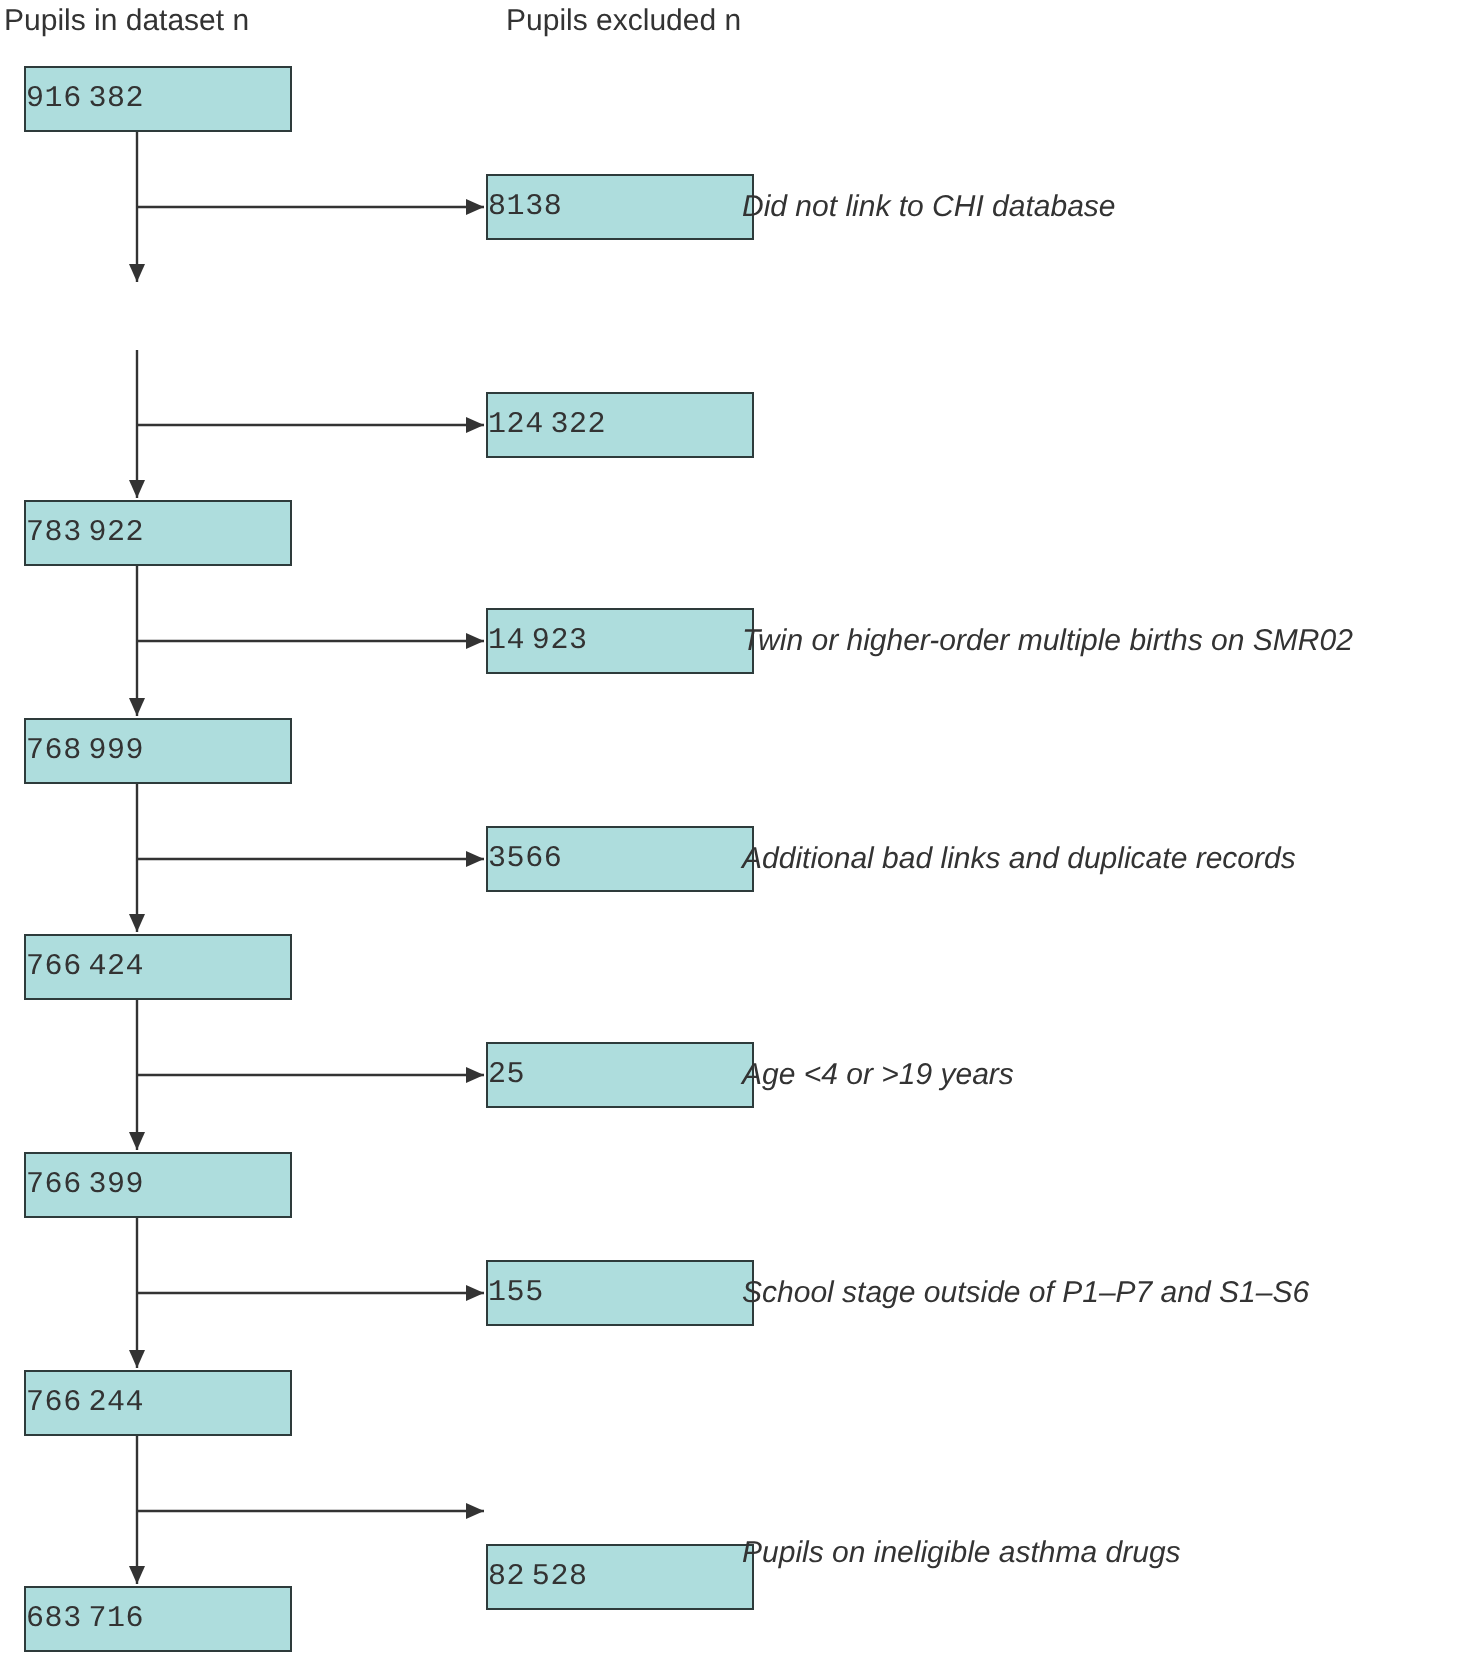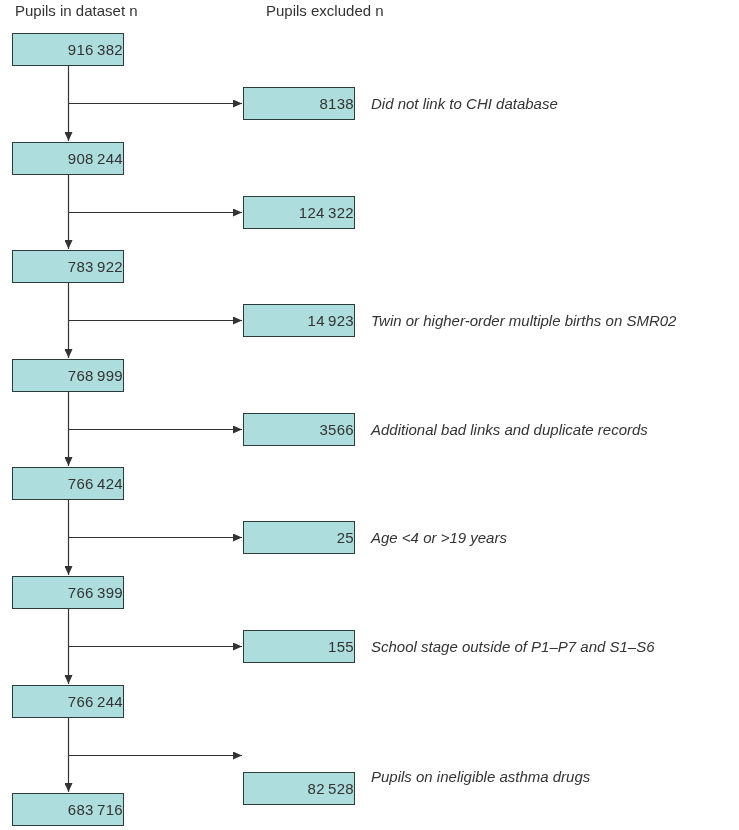--- a/index.html
+++ b/index.html
@@ -20,7 +20,6 @@
     position:absolute;top:2px;
     font-size:15px;color:var(--text);
     white-space:nowrap;
-    margin-left:13px;
   }
   .col-header.left{left:2px;}
   .col-header.right{left:253px;}

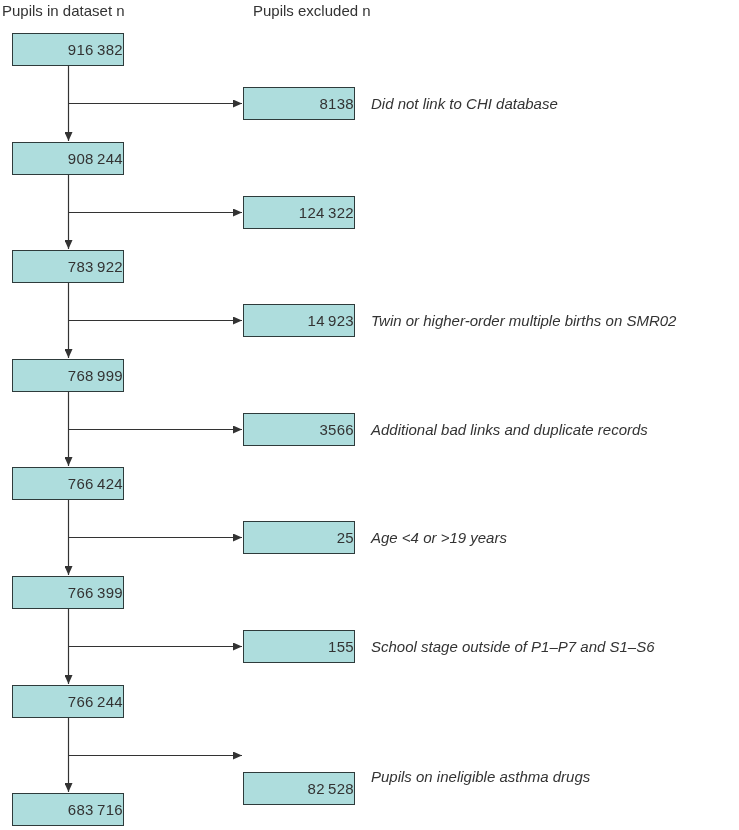--- a/index.html
+++ b/index.html
@@ -25,12 +25,13 @@
   .col-header.right{left:253px;}
   .box{
     position:absolute;
-    width:112px;height:33px;
+    width:134px;height:33px;
     background:var(--box-fill);
     border:1.3px solid var(--box-border);
-    display:flex;align-items:center;justify-content:flex-end;
+    display:flex;align-items:center;justify-content:flex-start;
     font-size:15px;color:var(--text);
     letter-spacing:0.3px;
+    font-family:Liberation Mono, monospace;
   }
   .left-box{left:12px;}
   .right-box{left:243px;}

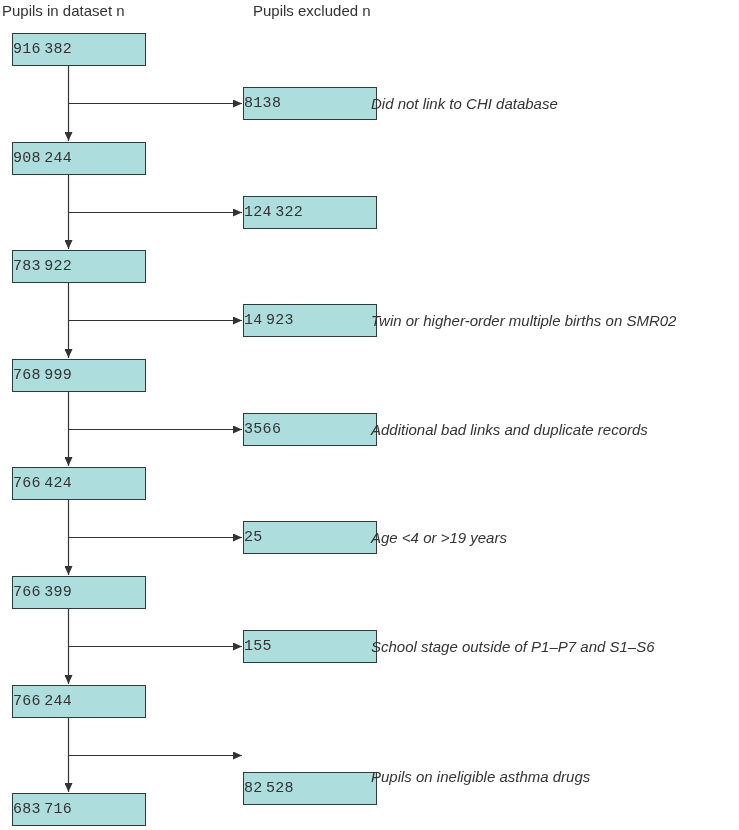--- a/index.html
+++ b/index.html
@@ -82,9 +82,6 @@
   <div class="box left-box" style="top:33px">
       <span>916 382</span>
     </div>
-  <div class="box left-box" style="top:142px">
-      <span>908 244</span>
-    </div>
   <div class="box left-box" style="top:250px">
       <span>783 922</span>
     </div>

